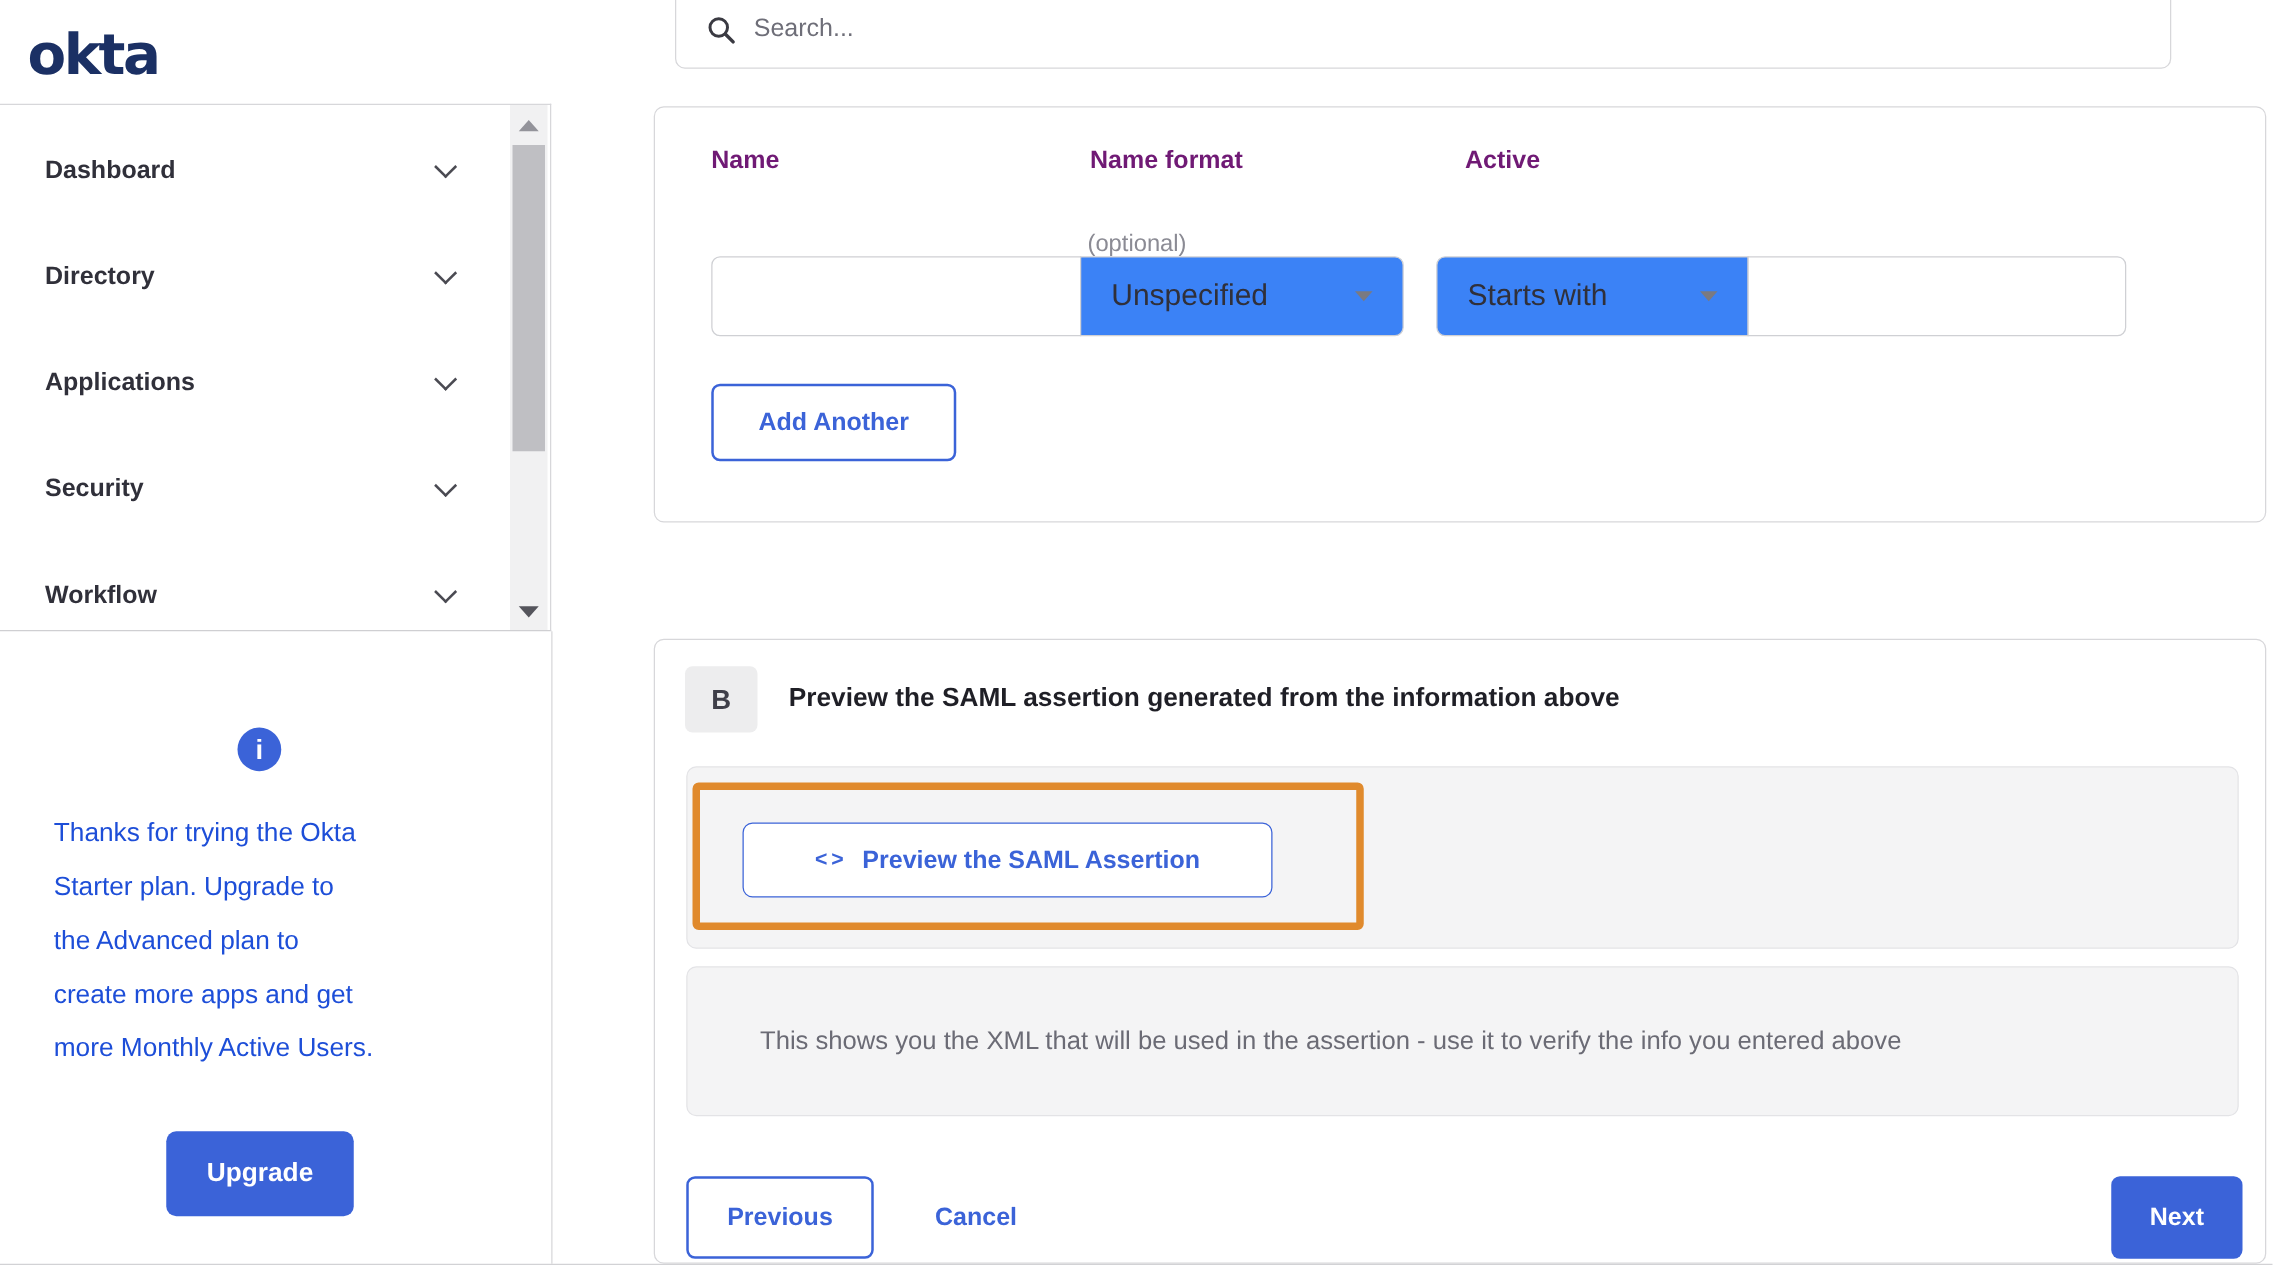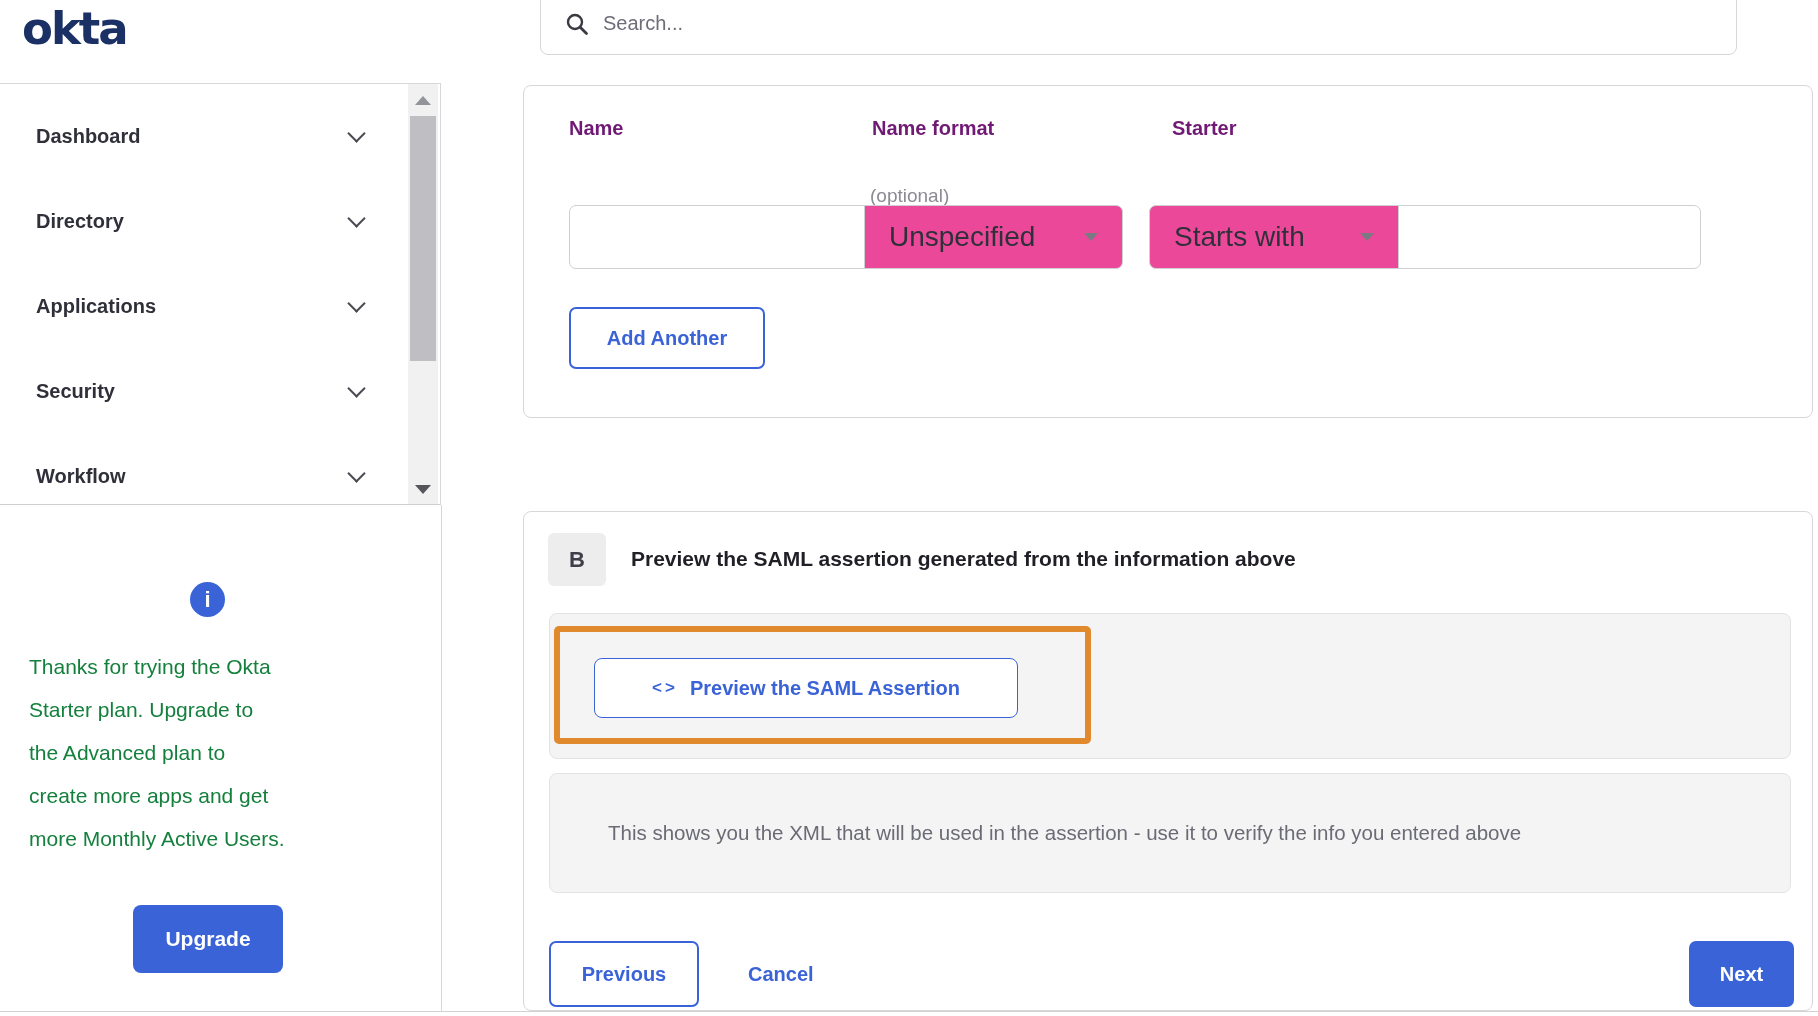--- a/index.html
+++ b/index.html
@@ -8,7 +8,7 @@
   .abs { position:absolute; }
 
   
-  .logo { left:22px; top:2px; font-family:"DejaVu Sans", sans-serif;
+  .logo { left:22px; top:17px; font-family:"DejaVu Sans", sans-serif;
           font-size:45px; font-weight:800; letter-spacing:-2px; color:#1b3064; }
   .searchbox { left:540px; top:-8px; width:1197px; height:63px; background:#fff;
                border:1px solid #d7d7da; border-radius:8px; display:flex; align-items:center; }

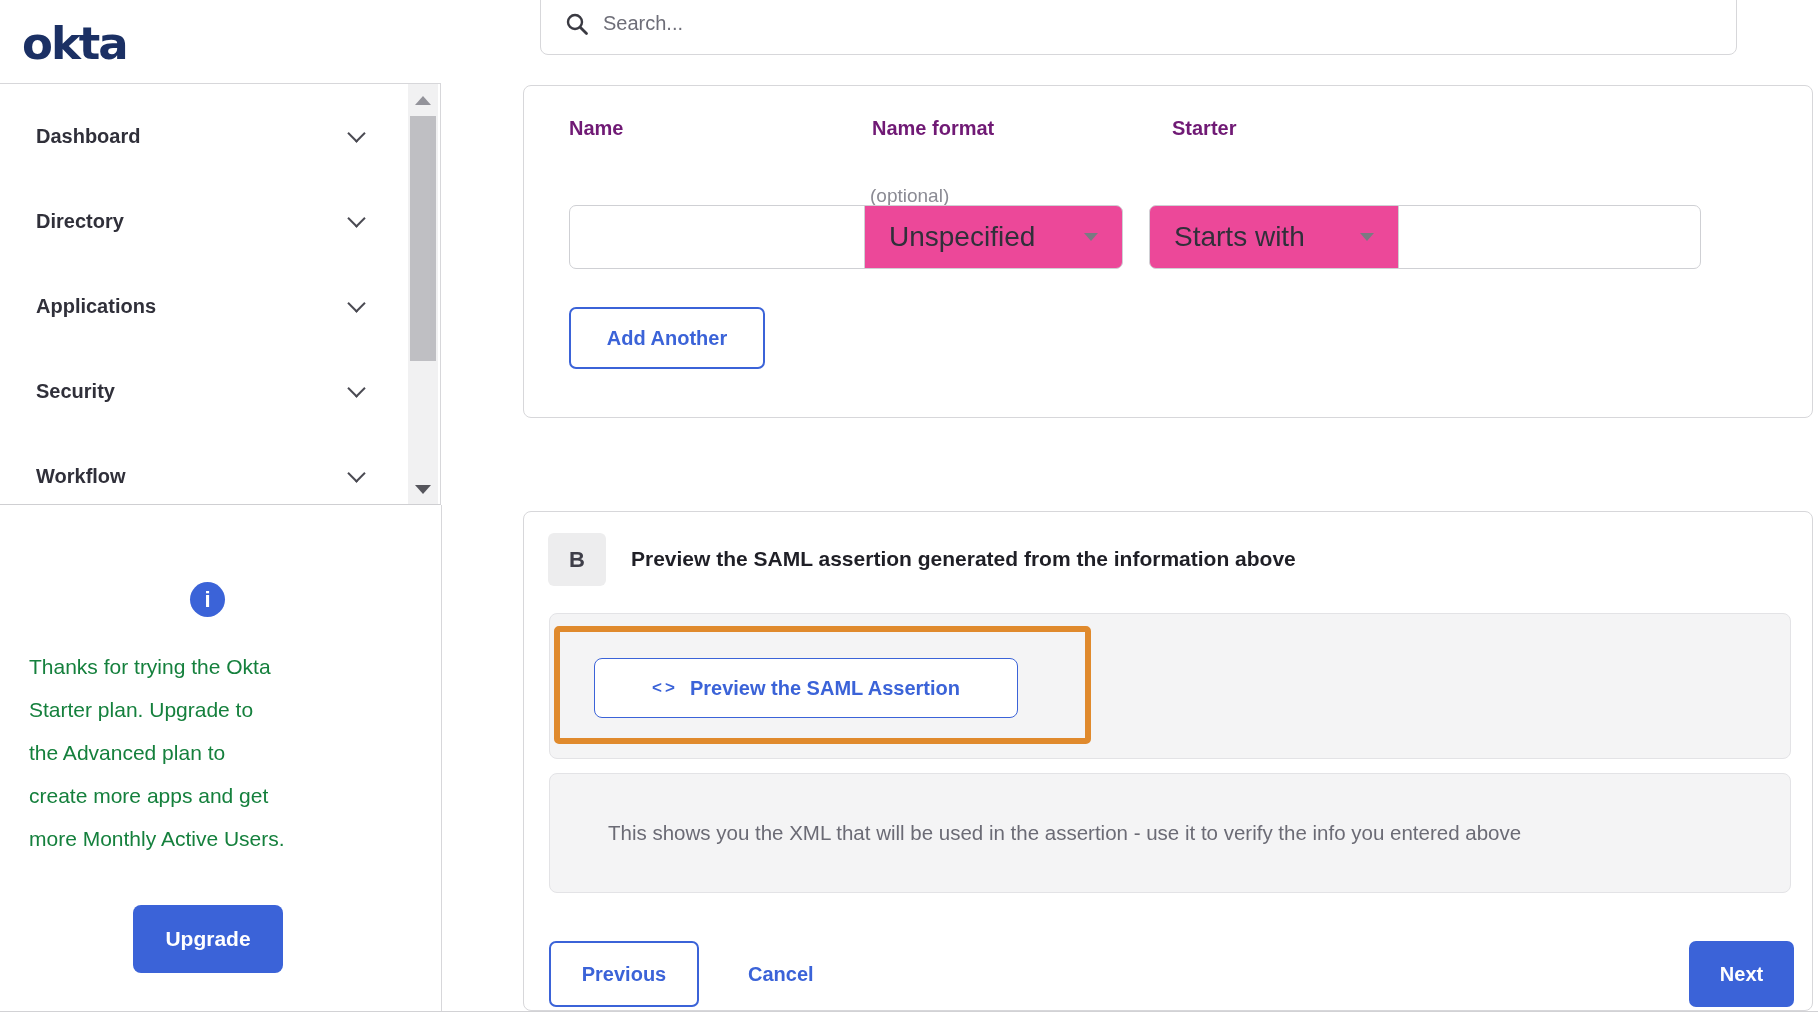--- a/index.html
+++ b/index.html
@@ -152,7 +152,7 @@
   <div class="flabel" style="left:45px; top:31px">Name</div>
   <div class="flabel" style="left:348px; top:31px">Name format</div>
   <div class="fhint" style="left:346px; top:73px">(optional)</div>
-  <div class="flabel" style="left:648px; top:31px">Starter</div>
+  <div class="flabel" style="left:648px; top:31px">Active</div>
 
   <input class="tinput" style="left: 45px; top: 119px; width: 296px; border-radius: 7px 0px 0px 7px;" value="">
   <div class="fselect" style="left:340px; top:119px; width:259px; border-radius:0 7px 7px 0">

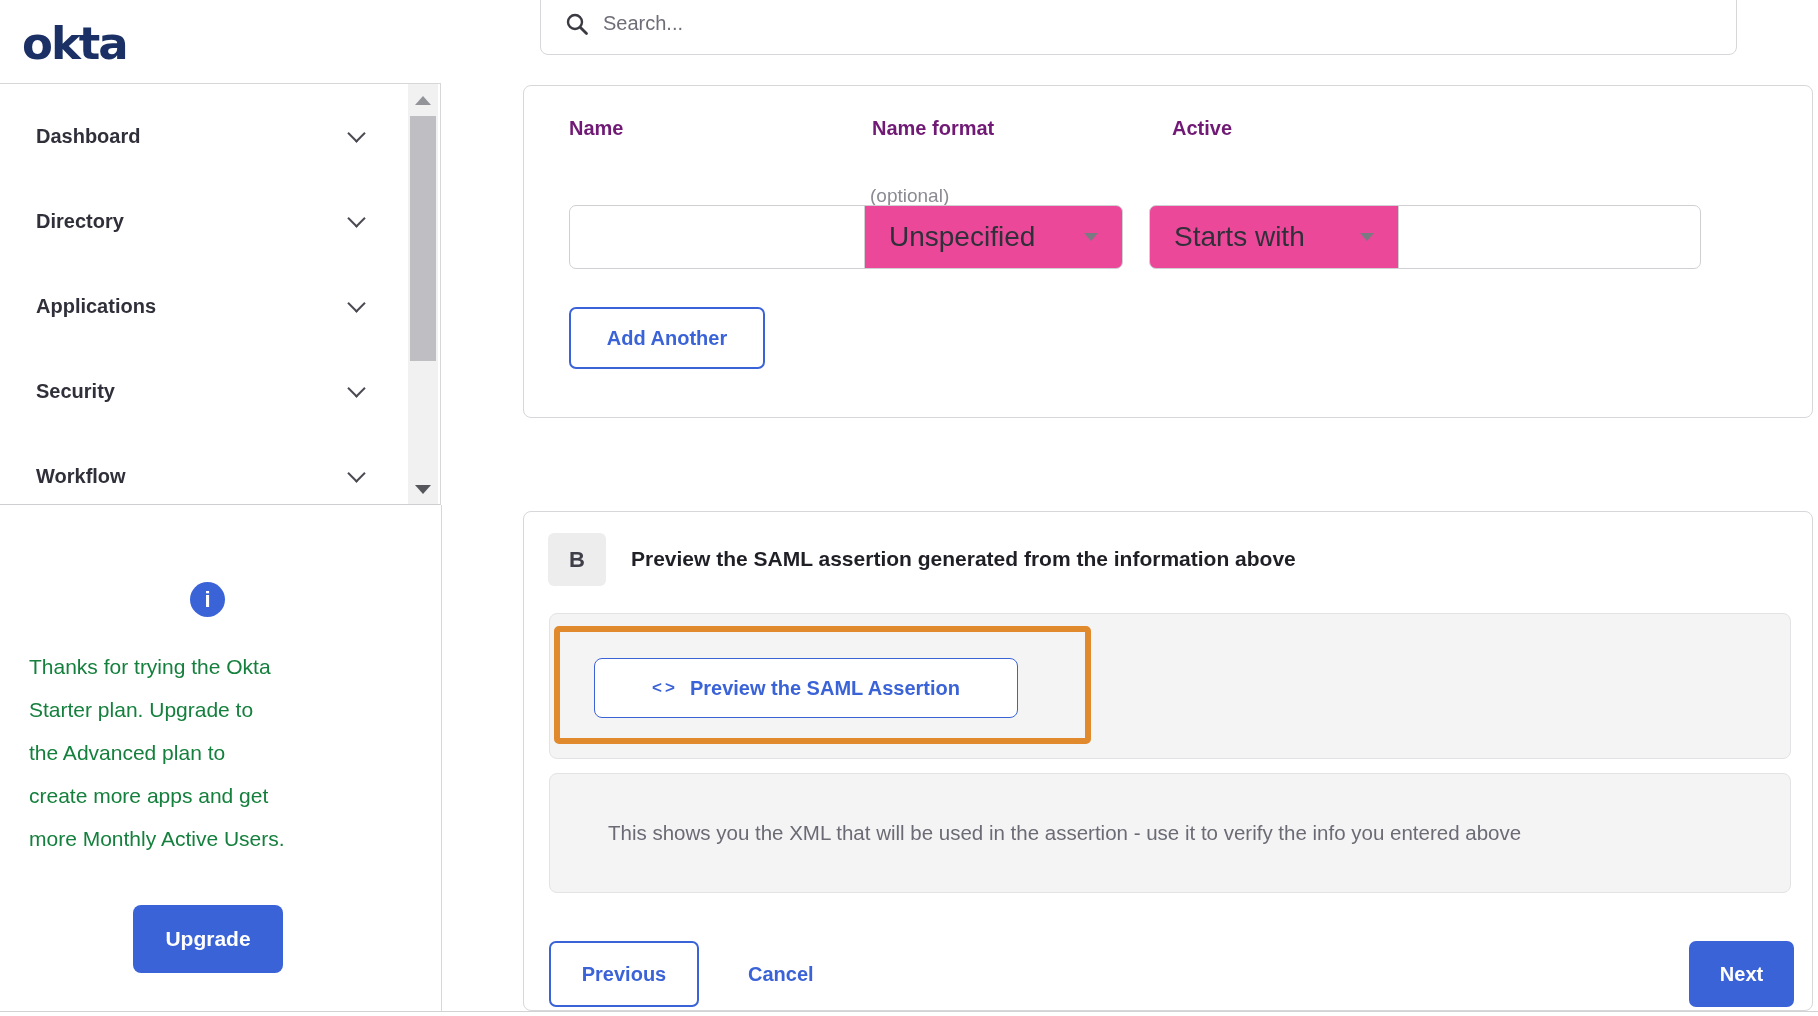--- a/index.html
+++ b/index.html
@@ -60,9 +60,9 @@
   .tinput { position:absolute; height:64px; background:#fff; border:1px solid #cfd0d4;
             font-size:20px; color:#30303a; padding:0 18px; outline:none;
             font-family:"Liberation Sans", sans-serif; }
-  .fselect { position:absolute; height:64px; background:#ec4899; border:1px solid #cfd0d4;
+  .fselect { position:absolute; height:64px; background:#3b82f6; border:1px solid #cfd0d4;
              display:flex; align-items:center; justify-content:space-between;
-             padding:0 24px; font-size:28px; color:#30303a; cursor:pointer; }
+             padding:0 24px; font-size:24px; color:#30303a; cursor:pointer; }
   .caret { width:0; height:0; border-left:7px solid transparent;
            border-right:7px solid transparent; border-top:8px solid #7a7a82; }
 

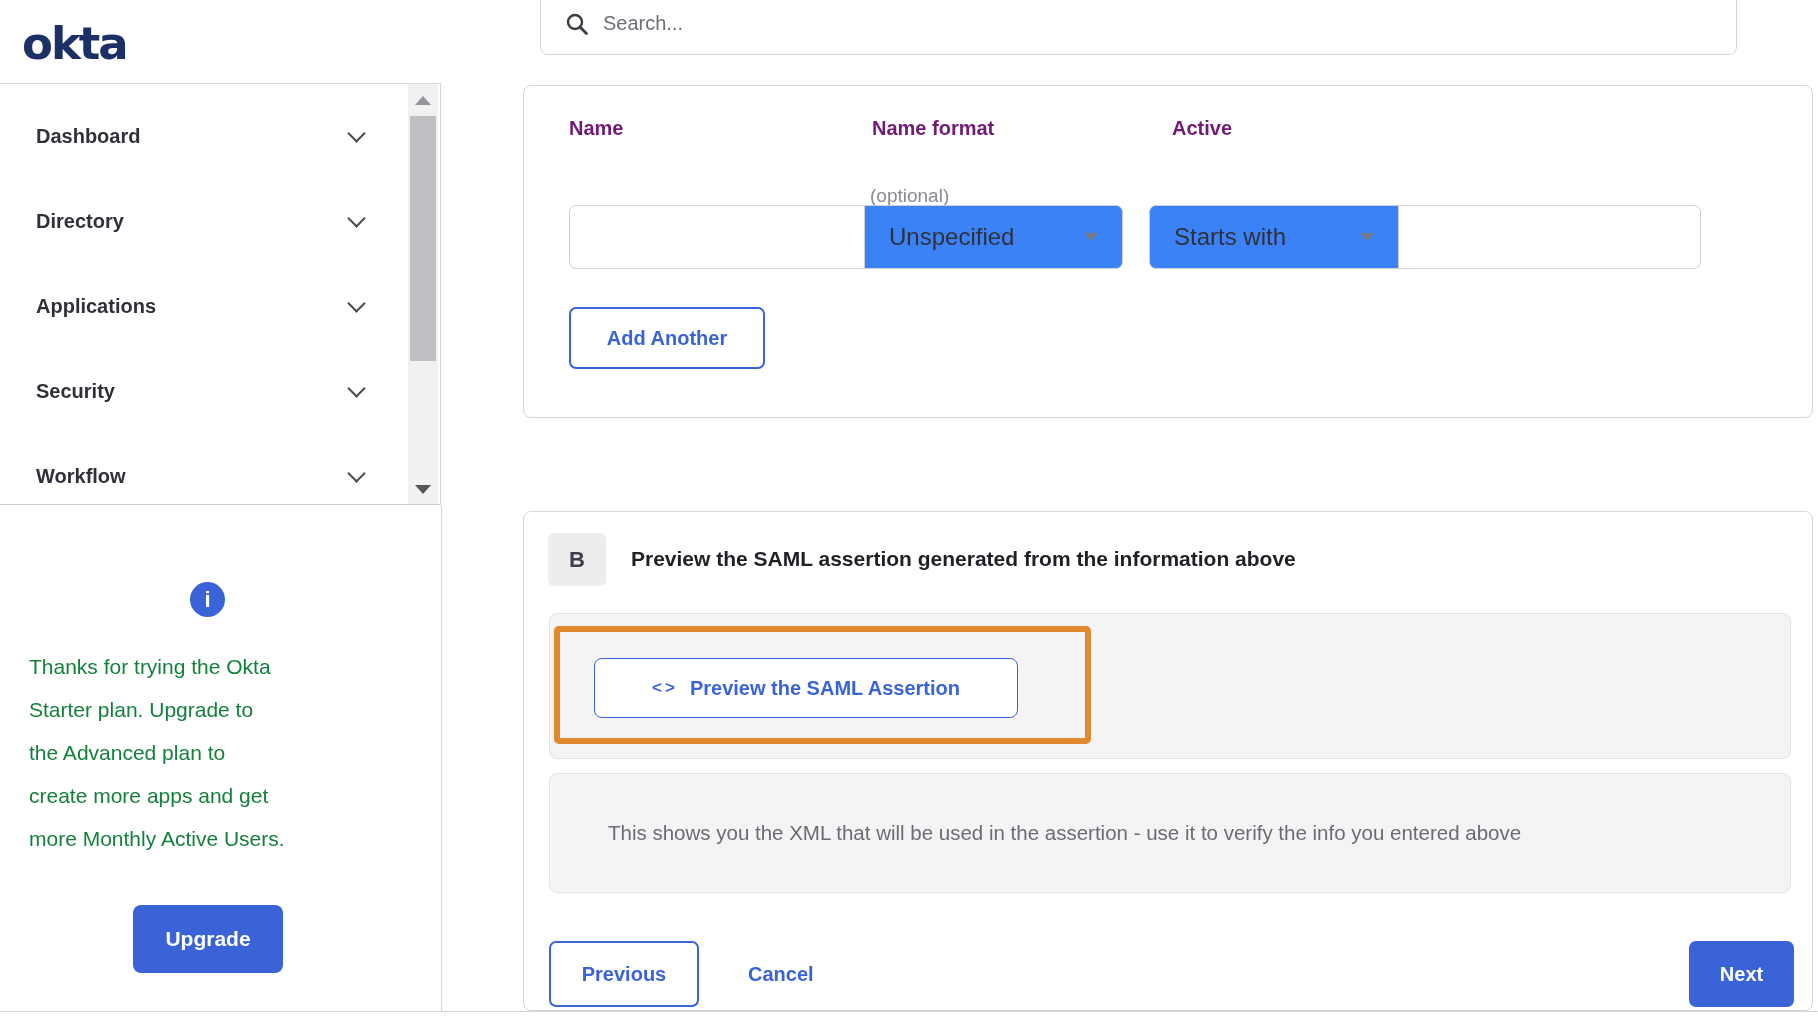--- a/index.html
+++ b/index.html
@@ -44,7 +44,7 @@
   .info-icon { left:190px; top:582px; width:35px; height:35px; border-radius:50%;
                background:#3b63d8; color:#fff; display:flex; align-items:center;
                justify-content:center; font-size:22px; font-weight:bold; }
-  .notice { left:29px; top:645px; width:340px; font-size:21px; line-height:43px; color:#15803d; }
+  .notice { left:43px; top:645px; width:340px; font-size:21px; line-height:43px; color:#1d4ed8; }
   .upgrade-btn { left:133px; top:905px; width:150px; height:68px; background:#3b63d8;
                  border-radius:8px; color:#fff; font-size:21px; font-weight:bold;
                  display:flex; align-items:center; justify-content:center; cursor:pointer; }

